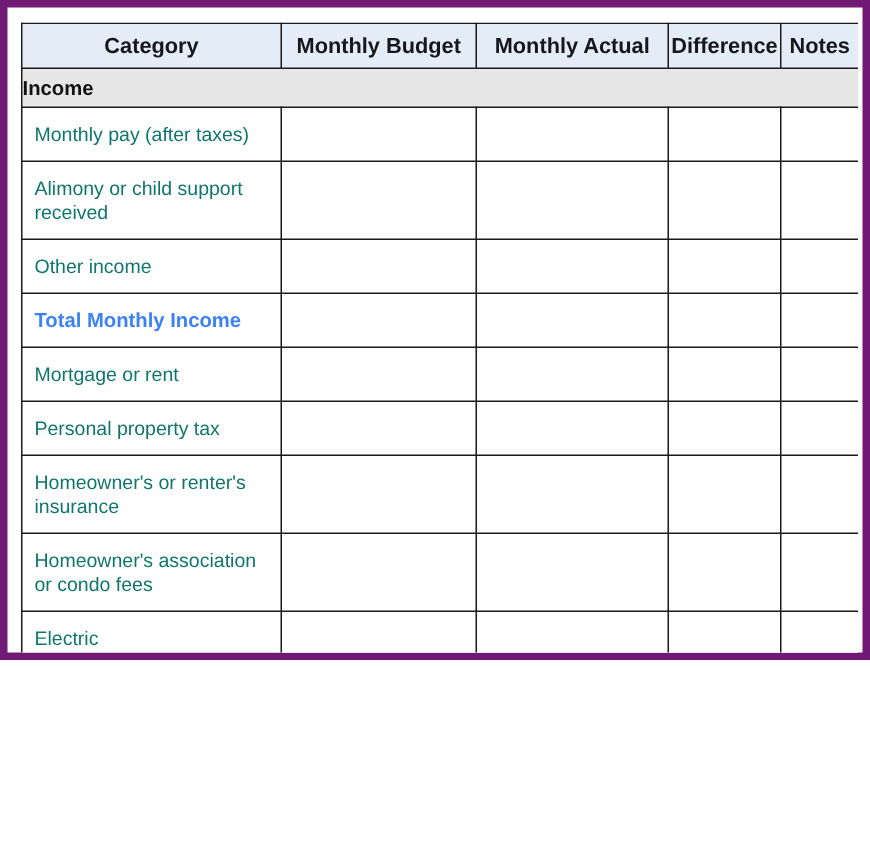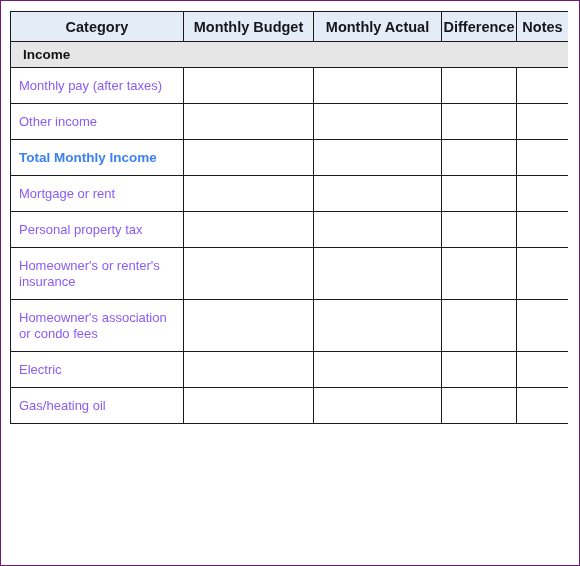--- a/index.html
+++ b/index.html
@@ -16,9 +16,9 @@
   .page {
     position: relative;
     width: 580px;
-    height: 566px;
+    height: 440px;
     box-sizing: border-box;
-    border: 1px solid #701a75;
+    border: 5px solid #701a75;
     background: #ffffff;
     overflow: hidden;
   }

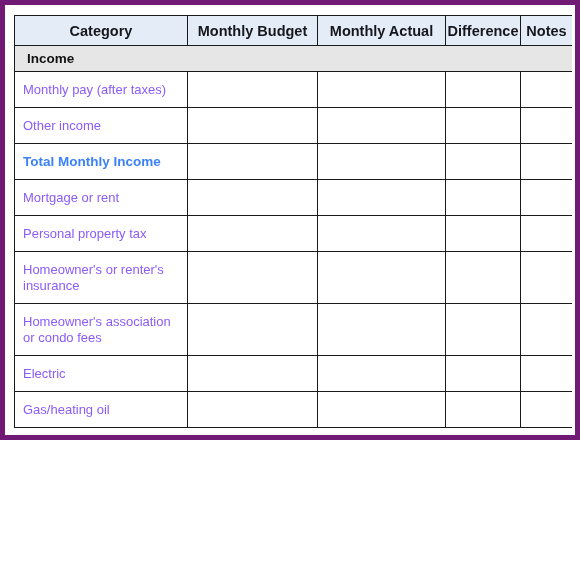--- a/index.html
+++ b/index.html
@@ -65,7 +65,7 @@
     font-weight: bold;
     font-size: 13.5px;
     height: 25px;
-    padding: 0 0 0 12px;
+    padding: 0 0 0 0;
     text-align: left;
     margin-top: 24px;
   }

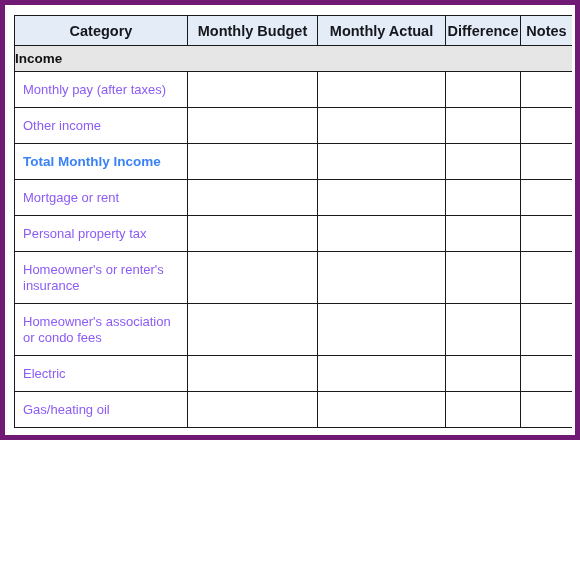--- a/index.html
+++ b/index.html
@@ -78,7 +78,7 @@
     text-align: left;
   }
   tr.item-row td.label {
-    color: #8b5cf6;
+    color: #0f766e;
     font-weight: normal;
   }
   tr.total-row td.label {

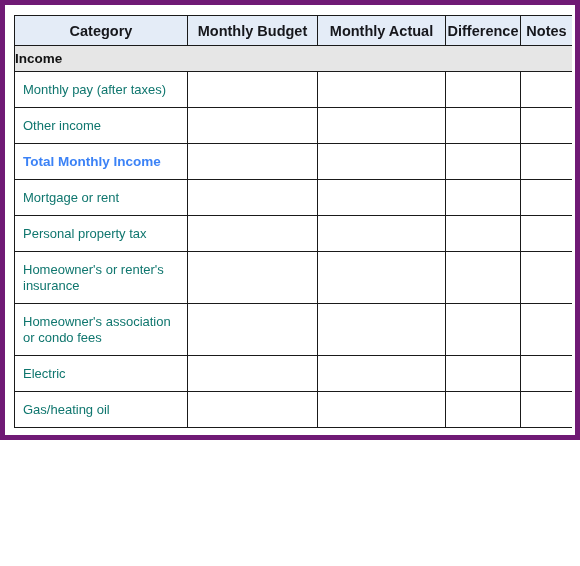--- a/index.html
+++ b/index.html
@@ -130,6 +130,13 @@
             <td class="cell-empty"></td>
             <td class="cell-empty"></td>
           </tr>
+          <tr class="item-row two-line">
+            <td class="label">Alimony or child support received</td>
+            <td class="cell-empty"></td>
+            <td class="cell-empty"></td>
+            <td class="cell-empty"></td>
+            <td class="cell-empty"></td>
+          </tr>
           <tr class="item-row">
             <td class="label">Other income</td>
             <td class="cell-empty"></td>

